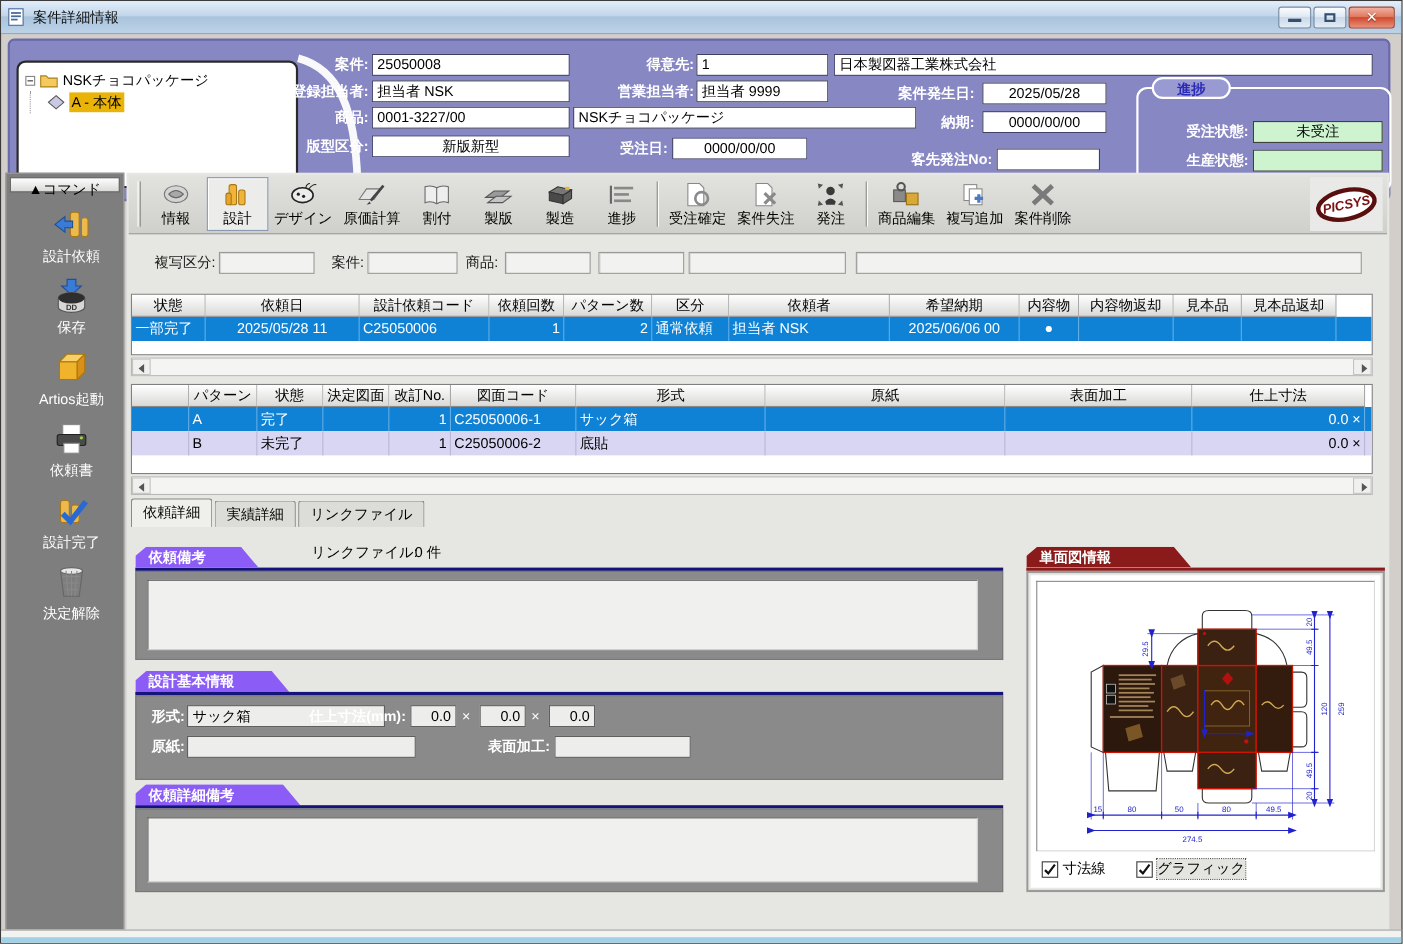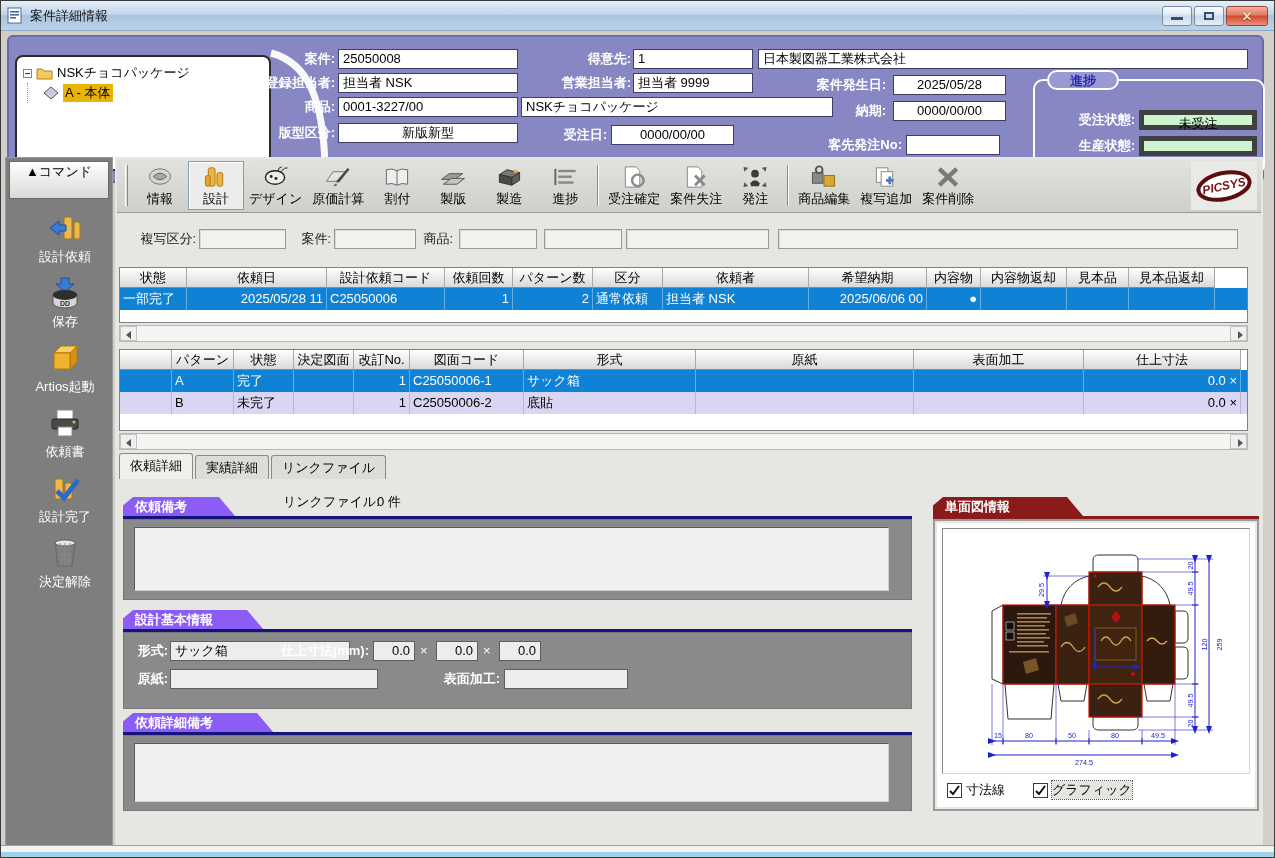--- a/index.html
+++ b/index.html
@@ -33,7 +33,7 @@
   .shbox{position:absolute;left:1024px;top:42px;width:232px;height:96px;border:2px solid #fff;border-radius:10px;}
   .shpill{position:absolute;left:12px;top:-11px;width:72px;height:20px;background:#9a9ad2;border:2px solid #fff;border-radius:10px;
     color:#2a2ab8;font-weight:bold;font-size:13px;text-align:center;line-height:17px;}
-  .gf{position:absolute;background:#cdf4cf;border:5px solid #404040;height:20px;line-height:18px;font-size:13px;text-align:center;color:#000;}
+  .gf{position:absolute;background:#cdf4cf;border:1px solid #404040;height:20px;line-height:18px;font-size:13px;text-align:center;color:#000;}
   
   .sidebar{position:absolute;left:4px;top:156px;width:108px;height:690px;background:#7e7e7e;border:1px solid #9a9a9a;}
   .cmdbtn{margin:3px 3px 6px 3px;height:38px;background:linear-gradient(#fefefe,#d9d9d6);border:1px solid #6a6a6a;

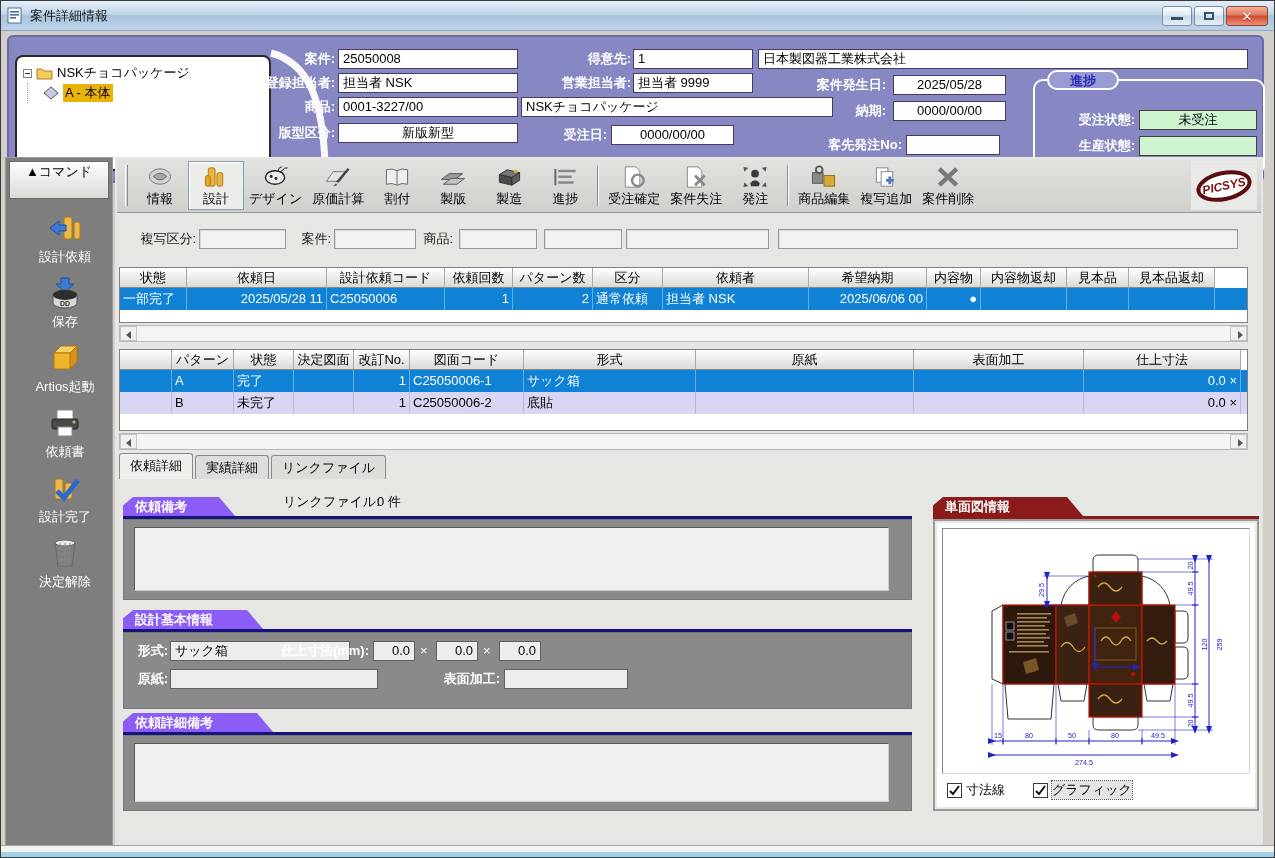--- a/index.html
+++ b/index.html
@@ -36,7 +36,7 @@
   .gf{position:absolute;background:#cdf4cf;border:1px solid #404040;height:20px;line-height:18px;font-size:13px;text-align:center;color:#000;}
   
   .sidebar{position:absolute;left:4px;top:156px;width:108px;height:690px;background:#7e7e7e;border:1px solid #9a9a9a;}
-  .cmdbtn{margin:3px 3px 6px 3px;height:38px;background:linear-gradient(#fefefe,#d9d9d6);border:1px solid #6a6a6a;
+  .cmdbtn{margin:3px 3px 6px 3px;height:14px;background:linear-gradient(#fefefe,#d9d9d6);border:1px solid #6a6a6a;
     font-size:13px;color:#000;text-align:center;line-height:20px;font-family:Liberation Serif, serif;}
   .sbtn{display:flex;flex-direction:column;align-items:center;padding:6px 0 4px 12px;cursor:default;}
   .sbtn .lab{color:#fff;font-size:13px;margin-top:3px;white-space:nowrap;}

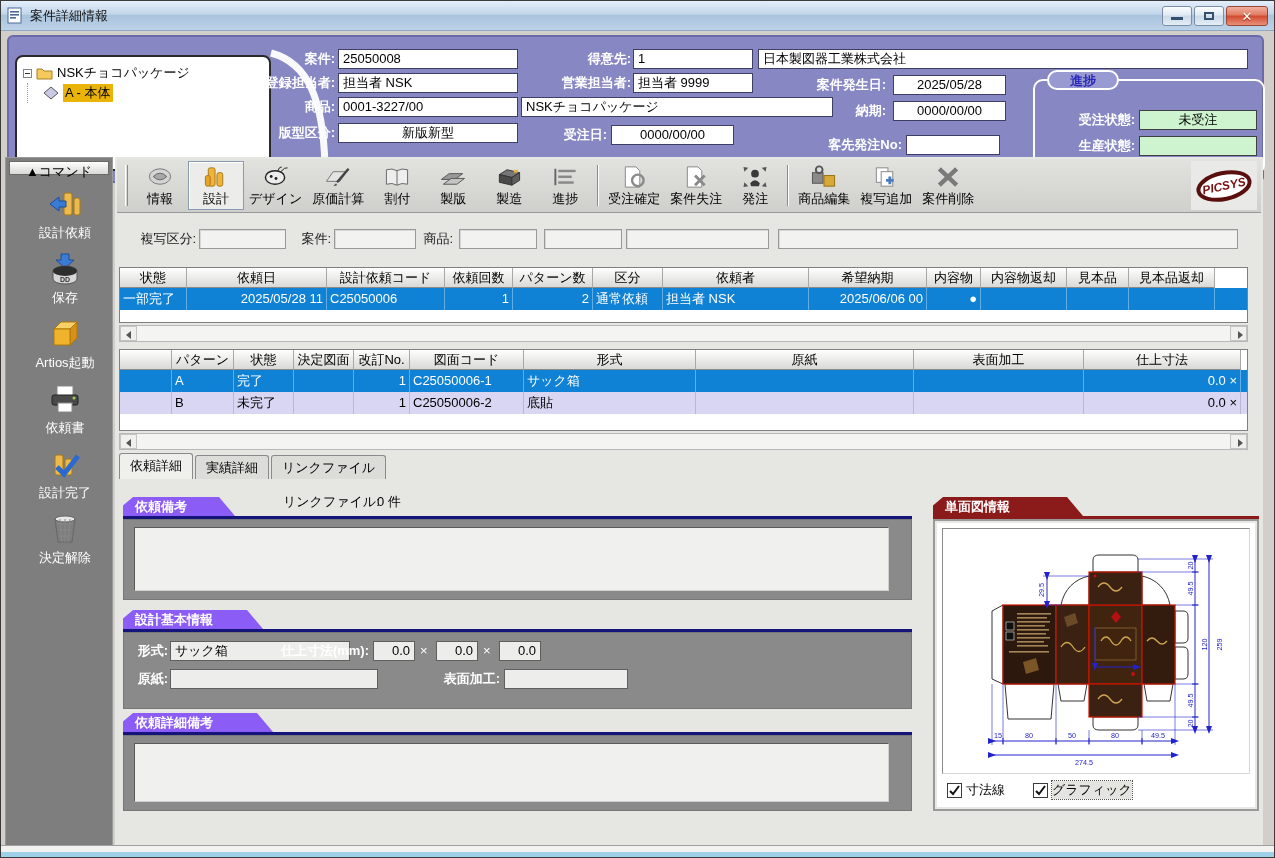--- a/index.html
+++ b/index.html
@@ -65,7 +65,7 @@
   .dr.alt{background:#d9d6f3;color:#000;}
   .dc{flex:none;border-right:1px solid rgba(90,90,120,.25);padding:0 3px;overflow:hidden;}
   .dr.sel .dc{border-right:1px solid rgba(255,255,255,.35);}
-  .rgt{text-align:right;} .ctr{text-align:right;}
+  .rgt{text-align:right;} .ctr{text-align:center;}
   
   .c0{width:67px}.c1{width:140px}.c2{width:118px}.c3{width:68px}.c4{width:80px}.c5{width:70px}
   .c6{width:146px}.c7{width:118px}.c8{width:54px}.c9{width:86px}.c10{width:62px}.c11{width:86px}

